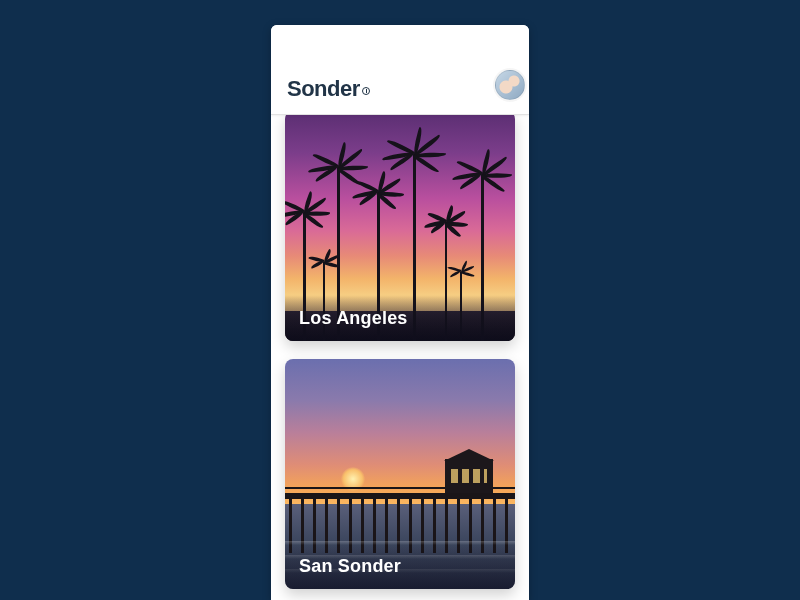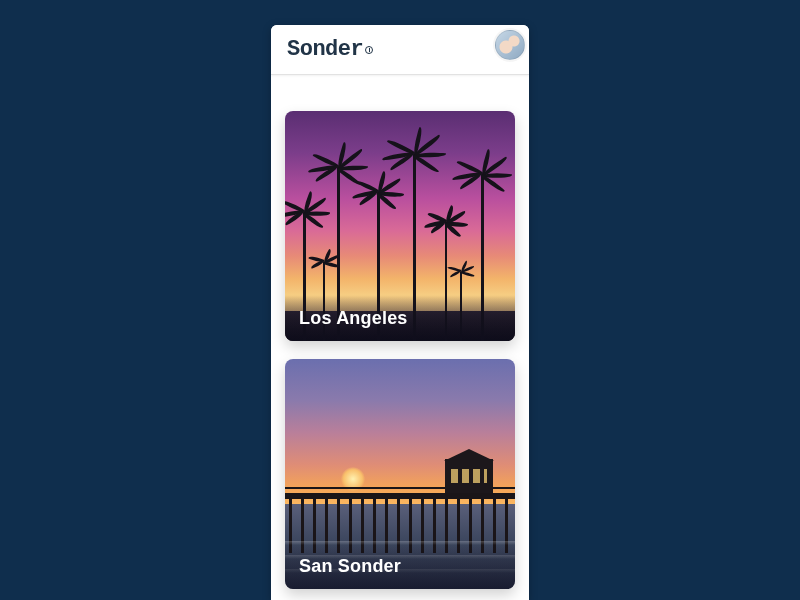--- a/index.html
+++ b/index.html
@@ -22,7 +22,7 @@
     box-shadow:0 2px 8px rgba(0,0,0,0.25);
   }
   .header{
-    height:50px;
+    height:90px;
     display:flex;
     align-items:flex-end;
     justify-content:space-between;
@@ -32,7 +32,6 @@
     position:relative;
     z-index:2;
     background:#fff;
-    font-family:Liberation Mono, monospace;
   }
   .brand{
     display:flex;

